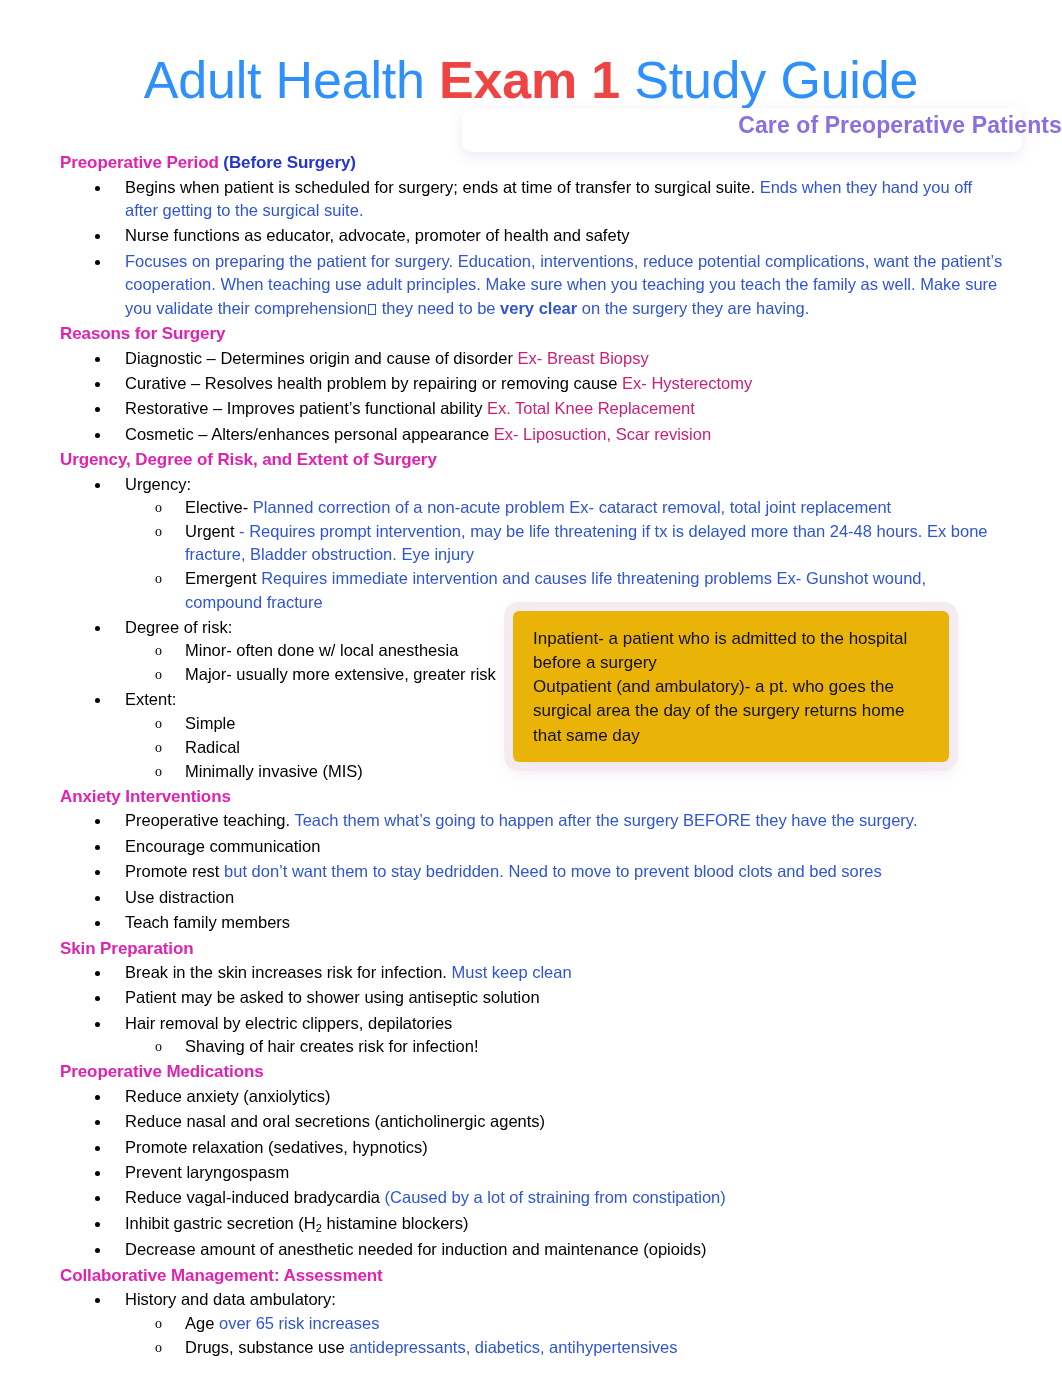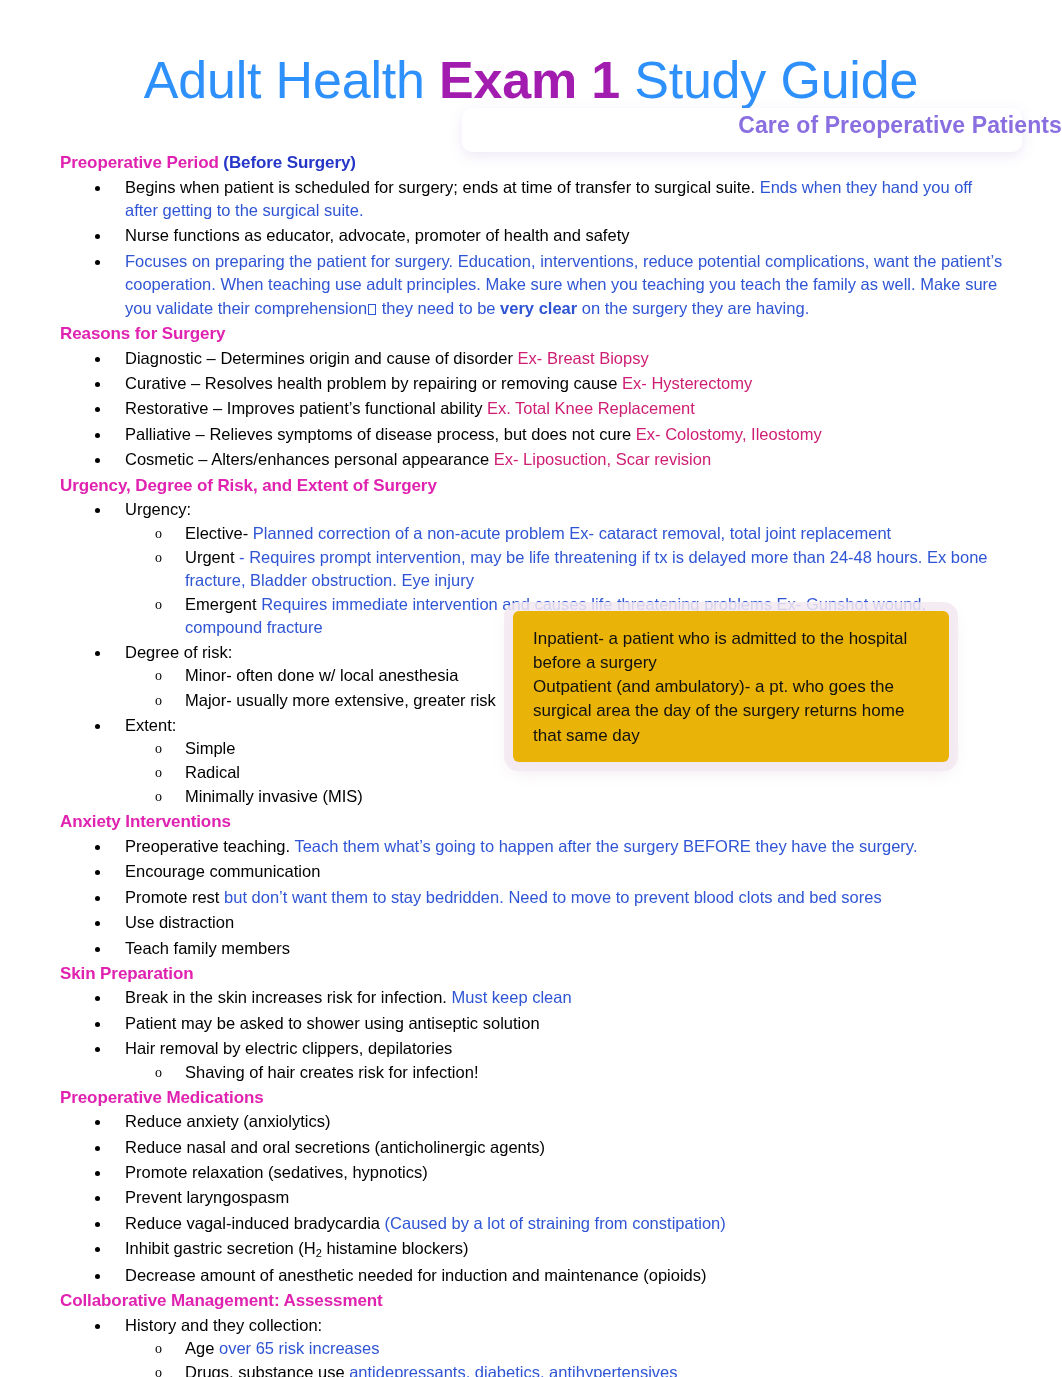--- a/index.html
+++ b/index.html
@@ -39,7 +39,7 @@
   }
   .doc-title .bold {
     font-weight: 700;
-    color: #a21caf;
+    color: #ef4444;
   }
   .subtitle-row {
     position: relative;

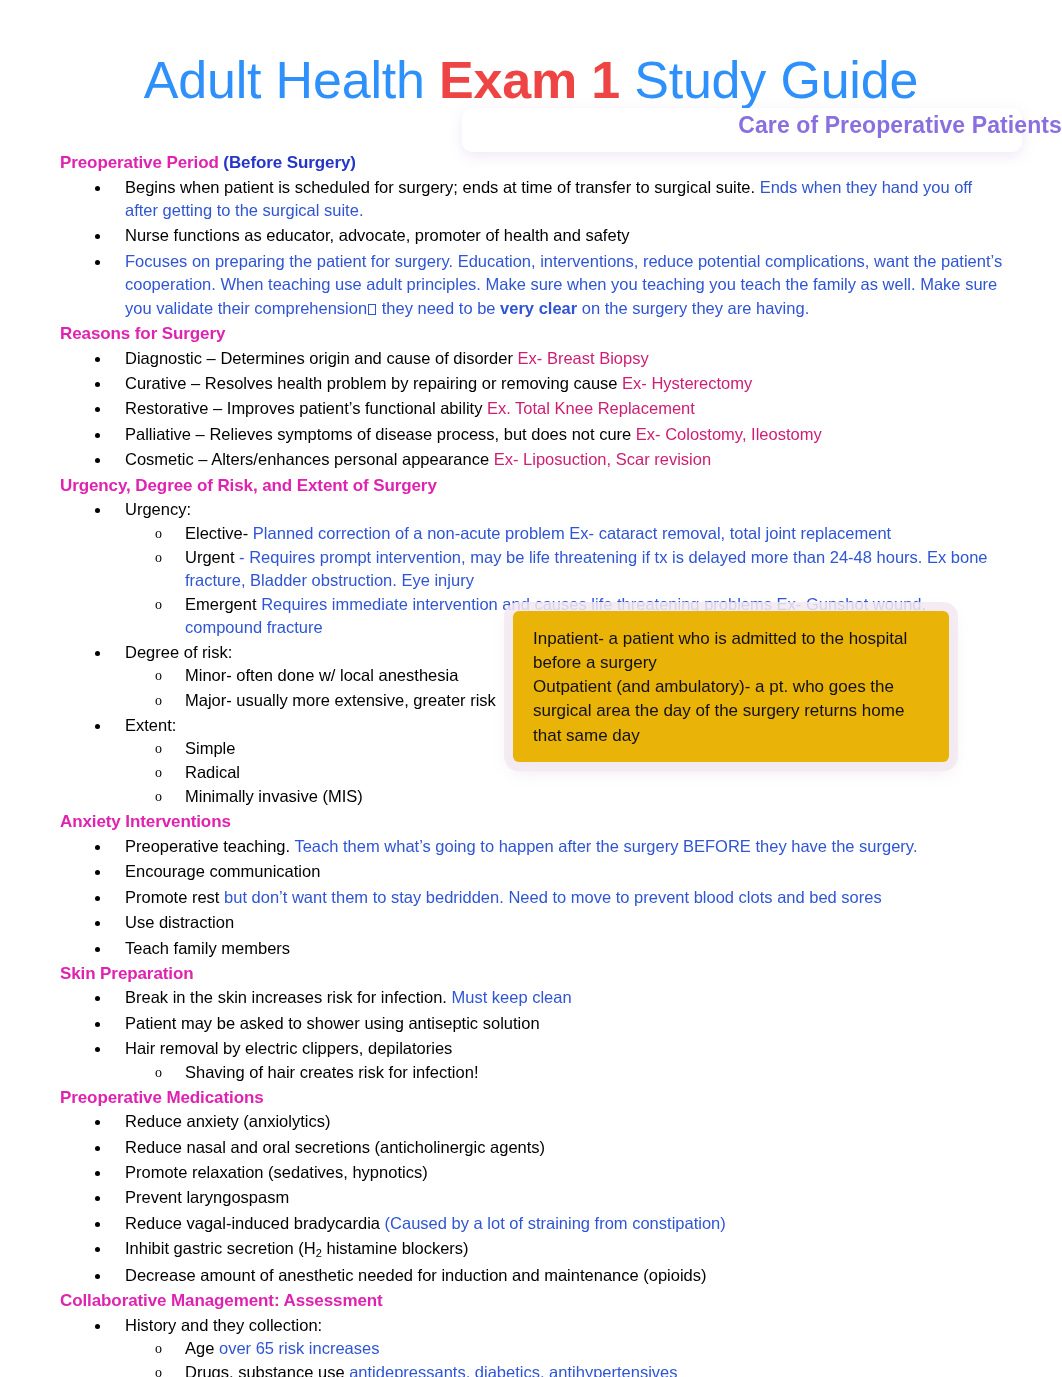--- a/index.html
+++ b/index.html
@@ -190,7 +190,6 @@
       <li><span>Diagnostic – Determines origin and cause of disorder </span><span class="pink">Ex- Breast Biopsy</span></li>
       <li><span>Curative – Resolves health problem by repairing or removing cause</span><span class="pink"> Ex- Hysterectomy</span></li>
       <li><span>Restorative – Improves patient’s functional ability </span><span class="pink">Ex. Total Knee Replacement</span></li>
-      <li><span>Palliative – Relieves symptoms of disease process, but does not cure</span><span class="pink"> Ex- Colostomy, Ileostomy</span></li>
       <li><span>Cosmetic – Alters/enhances personal appearance </span><span class="pink">Ex- Liposuction, Scar revision</span></li>
     </ul>
 

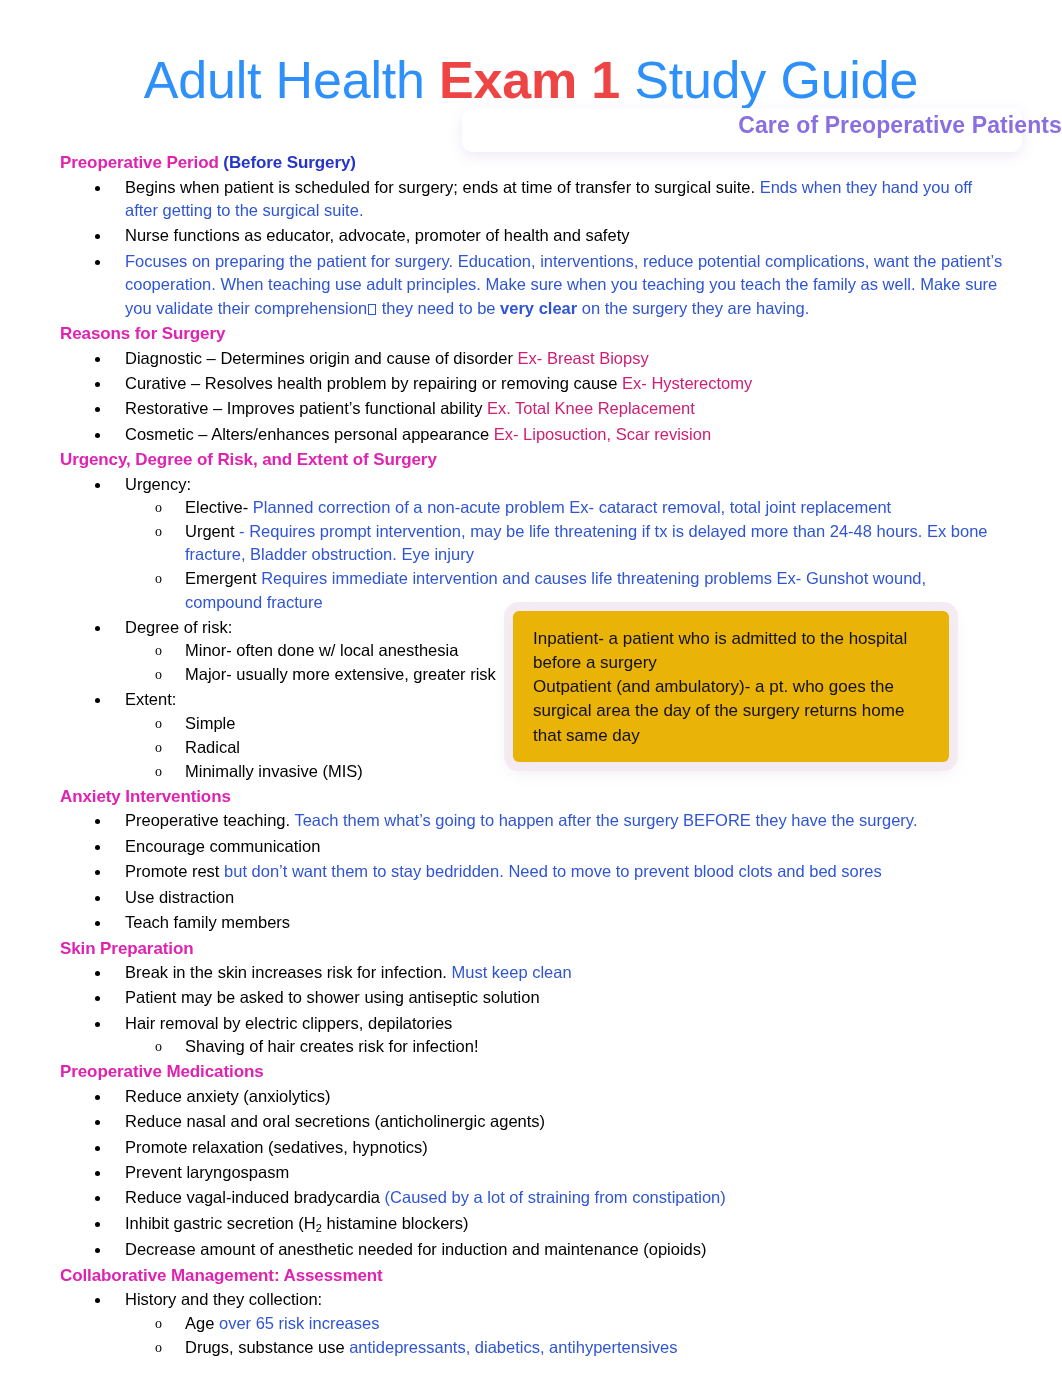--- a/index.html
+++ b/index.html
@@ -250,7 +250,7 @@
 
     <div class="section-head">Collaborative Management: Assessment</div>
     <ul class="lvl1">
-      <li><span>History and they collection:</span>
+      <li><span>History and data ambulatory:</span>
         <ul class="lvl2">
           <li><span>Age </span><span class="blue">over 65 risk increases</span></li>
           <li><span>Drugs, substance use </span><span class="blue">antidepressants, diabetics, antihypertensives</span></li>

